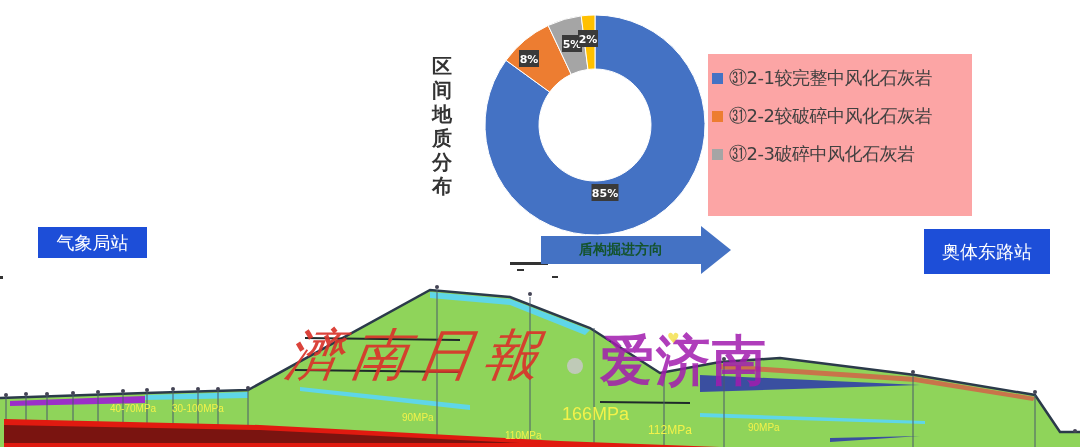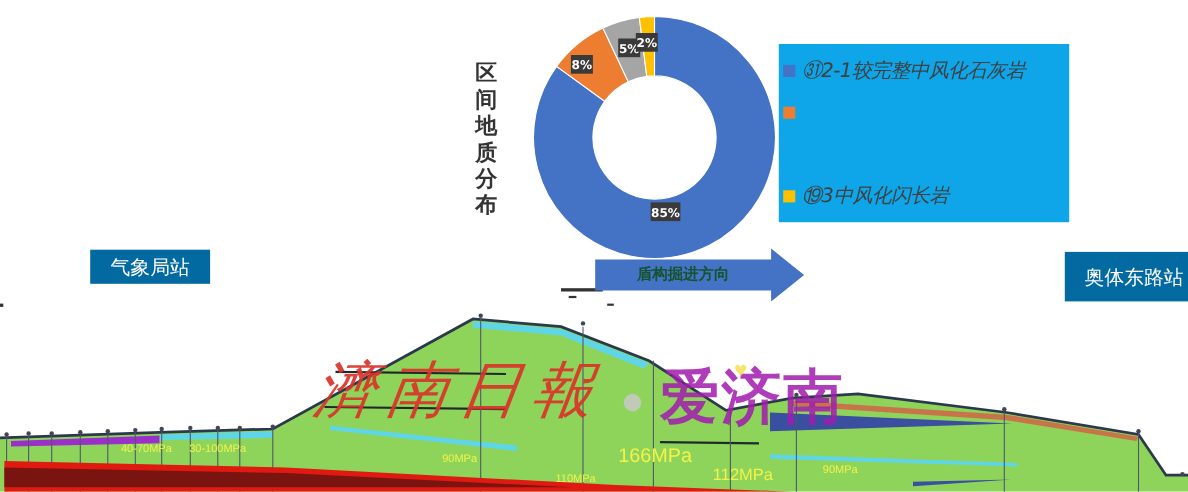--- a/index.html
+++ b/index.html
@@ -9,7 +9,7 @@
   #donut { position:absolute; left:480px; top:10px; width:230px; height:230px; }
   .vtitle { position:absolute; left:428px; top:54px; width:28px; font-size:20px; font-weight:bold;
             color:#333; line-height:24px; text-align:center; font-family:"DejaVu Sans",sans-serif; }
-  .legend { position:absolute; left:708px; top:40px; width:264px; height:162px; background:#0ea5e9;font-style:italic; }
+  .legend { position:absolute; left:708px; top:54px; width:264px; height:162px; background:#fca5a5; }
   .legend-item { position:absolute; left:4px; height:30px; display:flex; align-items:center; }
   .legend-swatch { width:11px; height:11px; margin-right:6px; }
   .legend-label { font-size:18px; color:#404040; white-space:nowrap; font-family:"DejaVu Sans",sans-serif; letter-spacing:-0.5px; }

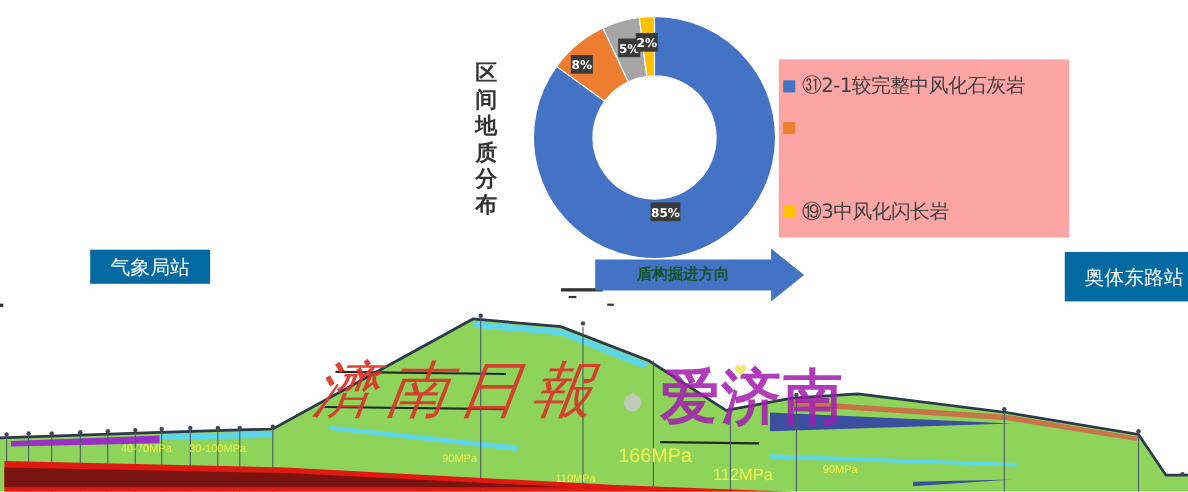--- a/index.html
+++ b/index.html
@@ -166,6 +166,7 @@
   </div>
   <div class="legend-item" style="top:47px;">
     <span class="legend-swatch" style="background:#ed7d31"></span>
+    <span class="legend-label">㉛2-2较破碎中风化石灰岩</span>
   </div>
   <div class="legend-item" style="top:123px;">
     <span class="legend-swatch" style="background:#ffc000"></span>

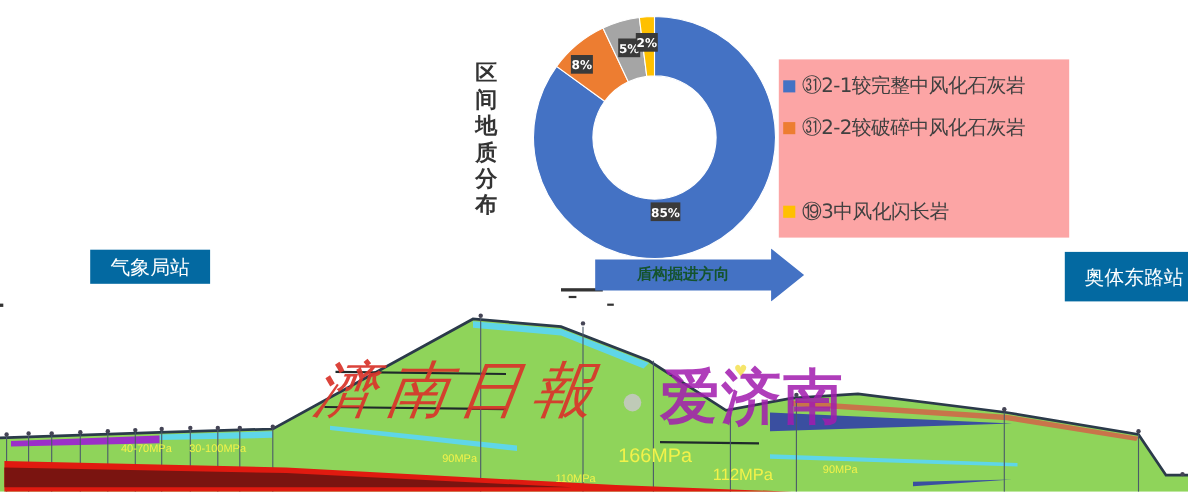--- a/index.html
+++ b/index.html
@@ -168,6 +168,10 @@
     <span class="legend-swatch" style="background:#ed7d31"></span>
     <span class="legend-label">㉛2-2较破碎中风化石灰岩</span>
   </div>
+  <div class="legend-item" style="top:85px;">
+    <span class="legend-swatch" style="background:#a5a5a5"></span>
+    <span class="legend-label">㉛2-3破碎中风化石灰岩</span>
+  </div>
   <div class="legend-item" style="top:123px;">
     <span class="legend-swatch" style="background:#ffc000"></span>
     <span class="legend-label">⑲3中风化闪长岩</span>

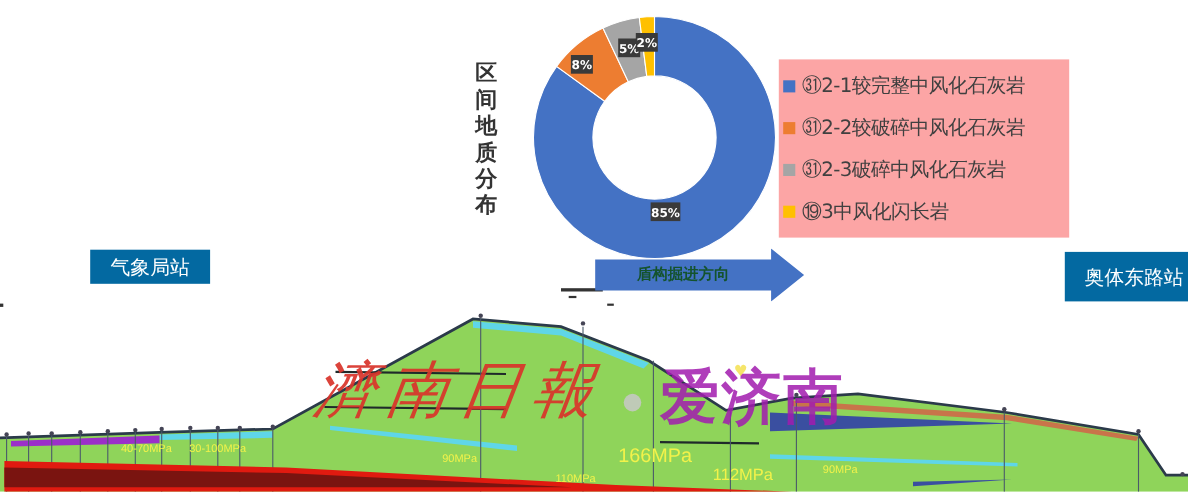--- a/index.html
+++ b/index.html
@@ -172,10 +172,6 @@
     <span class="legend-swatch" style="background:#a5a5a5"></span>
     <span class="legend-label">㉛2-3破碎中风化石灰岩</span>
   </div>
-  <div class="legend-item" style="top:123px;">
-    <span class="legend-swatch" style="background:#ffc000"></span>
-    <span class="legend-label">⑲3中风化闪长岩</span>
-  </div>
 </div>
 
 </body></html>

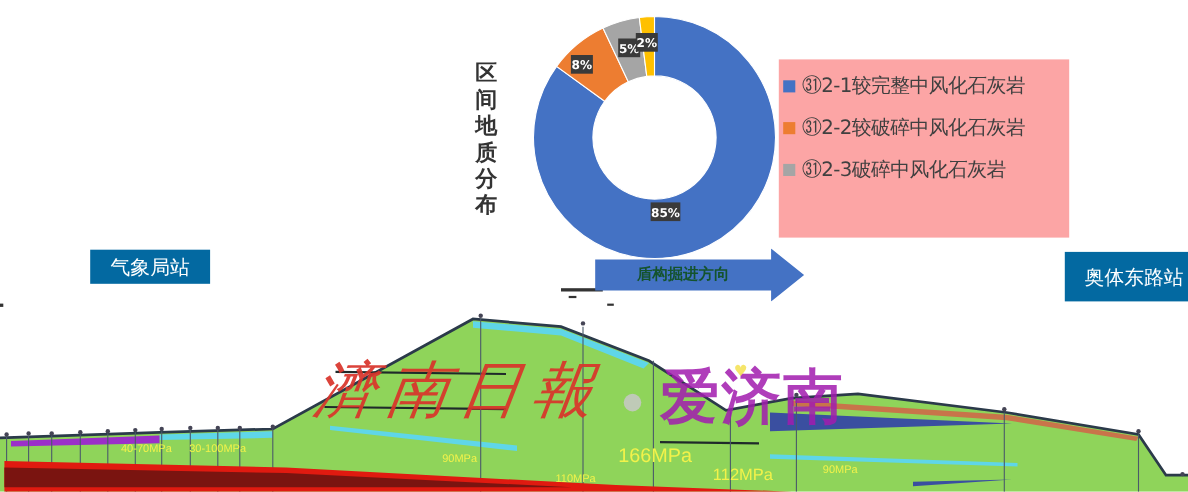--- a/index.html
+++ b/index.html
@@ -13,8 +13,8 @@
   .legend-item { position:absolute; left:4px; height:30px; display:flex; align-items:center; }
   .legend-swatch { width:11px; height:11px; margin-right:6px; }
   .legend-label { font-size:18px; color:#404040; white-space:nowrap; font-family:"DejaVu Sans",sans-serif; letter-spacing:-0.5px; }
-  .station { position:absolute; background:#0369a1; color:#fff; font-size:18px; display:flex;
-             align-items:center; justify-content:center; font-family:"DejaVu Sans",sans-serif;margin-left:44px; }
+  .station { position:absolute; background:#1d4ed8; color:#fff; font-size:18px; display:flex;
+             align-items:center; justify-content:center; font-family:"DejaVu Sans",sans-serif; }
   .arrow { position:absolute; left:541px; top:226px; width:190px; height:48px; }
   .arrow-label { position:absolute; left:541px; top:232px; width:160px; height:36px; color:#14532d;
                  font-size:14px; font-weight:bold; display:flex; align-items:center; justify-content:center; }

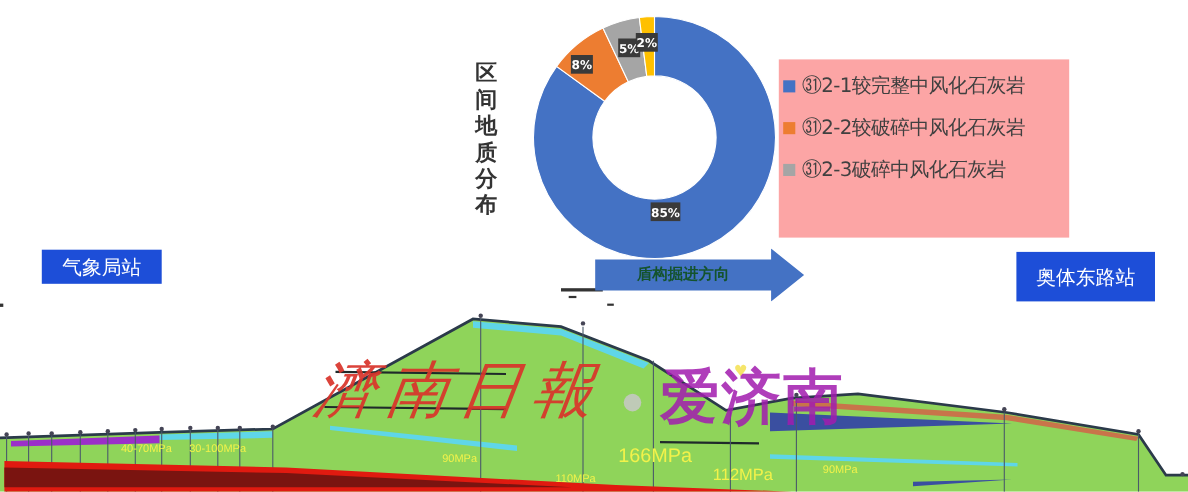--- a/index.html
+++ b/index.html
@@ -111,7 +111,7 @@
     <div class="mpa" style="left: 402px; top: 412px; font-size: 10px;">90MPa</div>
     <div class="mpa" style="left: 505px; top: 430px; font-size: 10px;">110MPa</div>
     <div class="mpa" style="left: 562px; top: 404px; font-size: 18px; text-align: right;">166MPa</div>
-    <div class="mpa" style="left: 648px; top: 423px; font-size: 15px;">112MPa</div>
+    <div class="mpa" style="left: 648px; top: 423px; font-size: 12px;">112MPa</div>
     <div class="mpa" style="left: 748px; top: 422px; font-size: 10px;">90MPa</div>
   </div>
 

